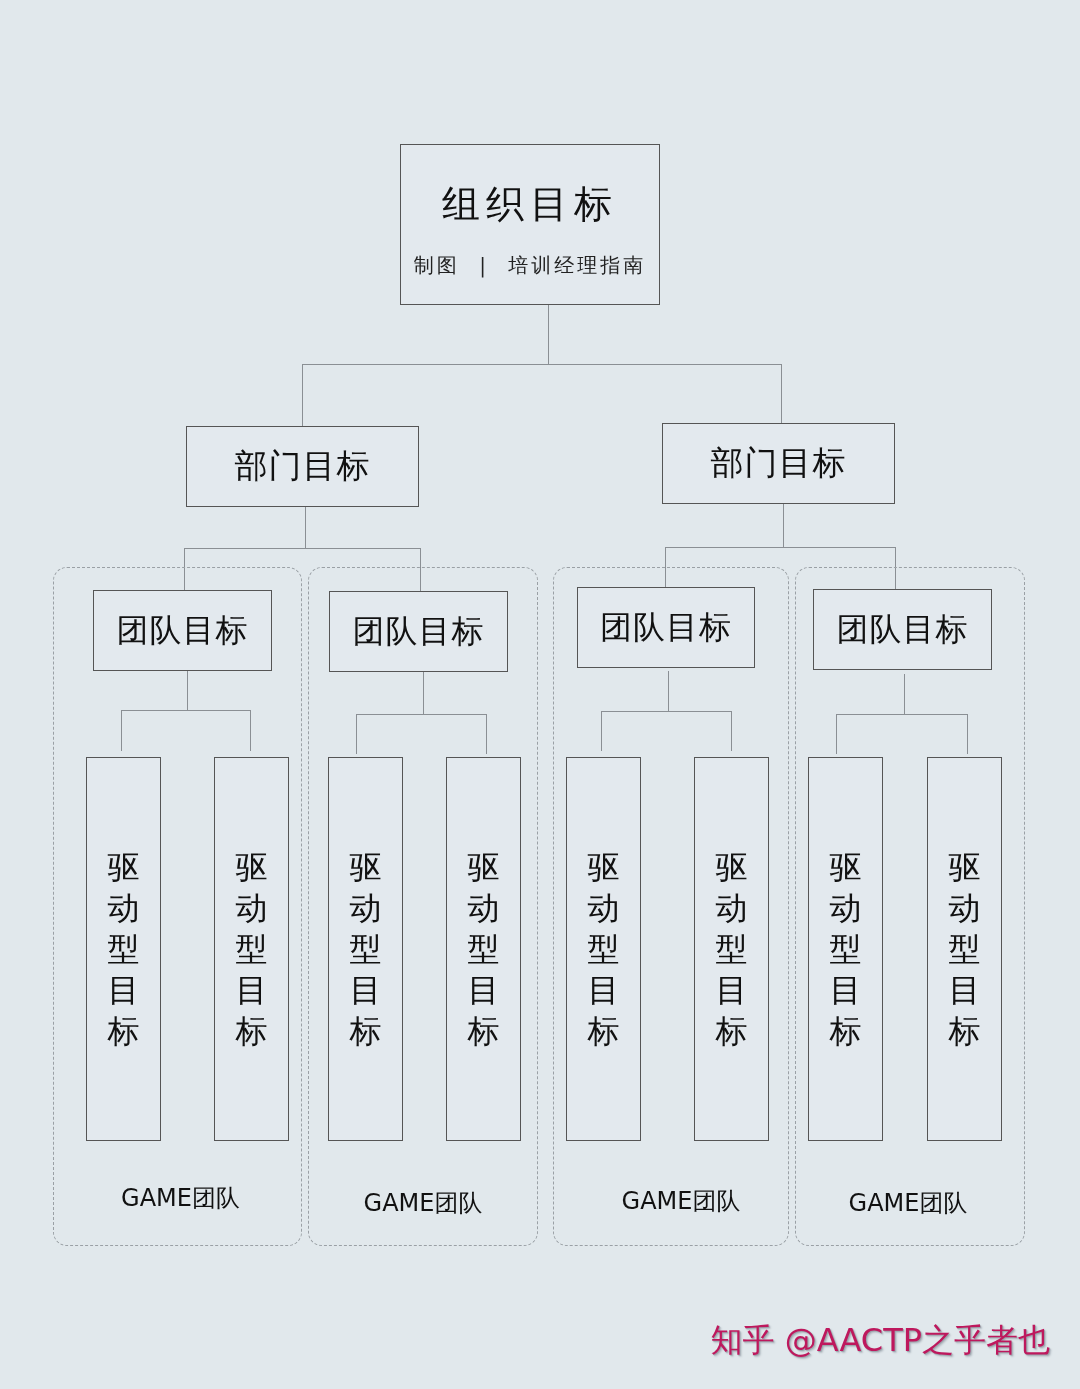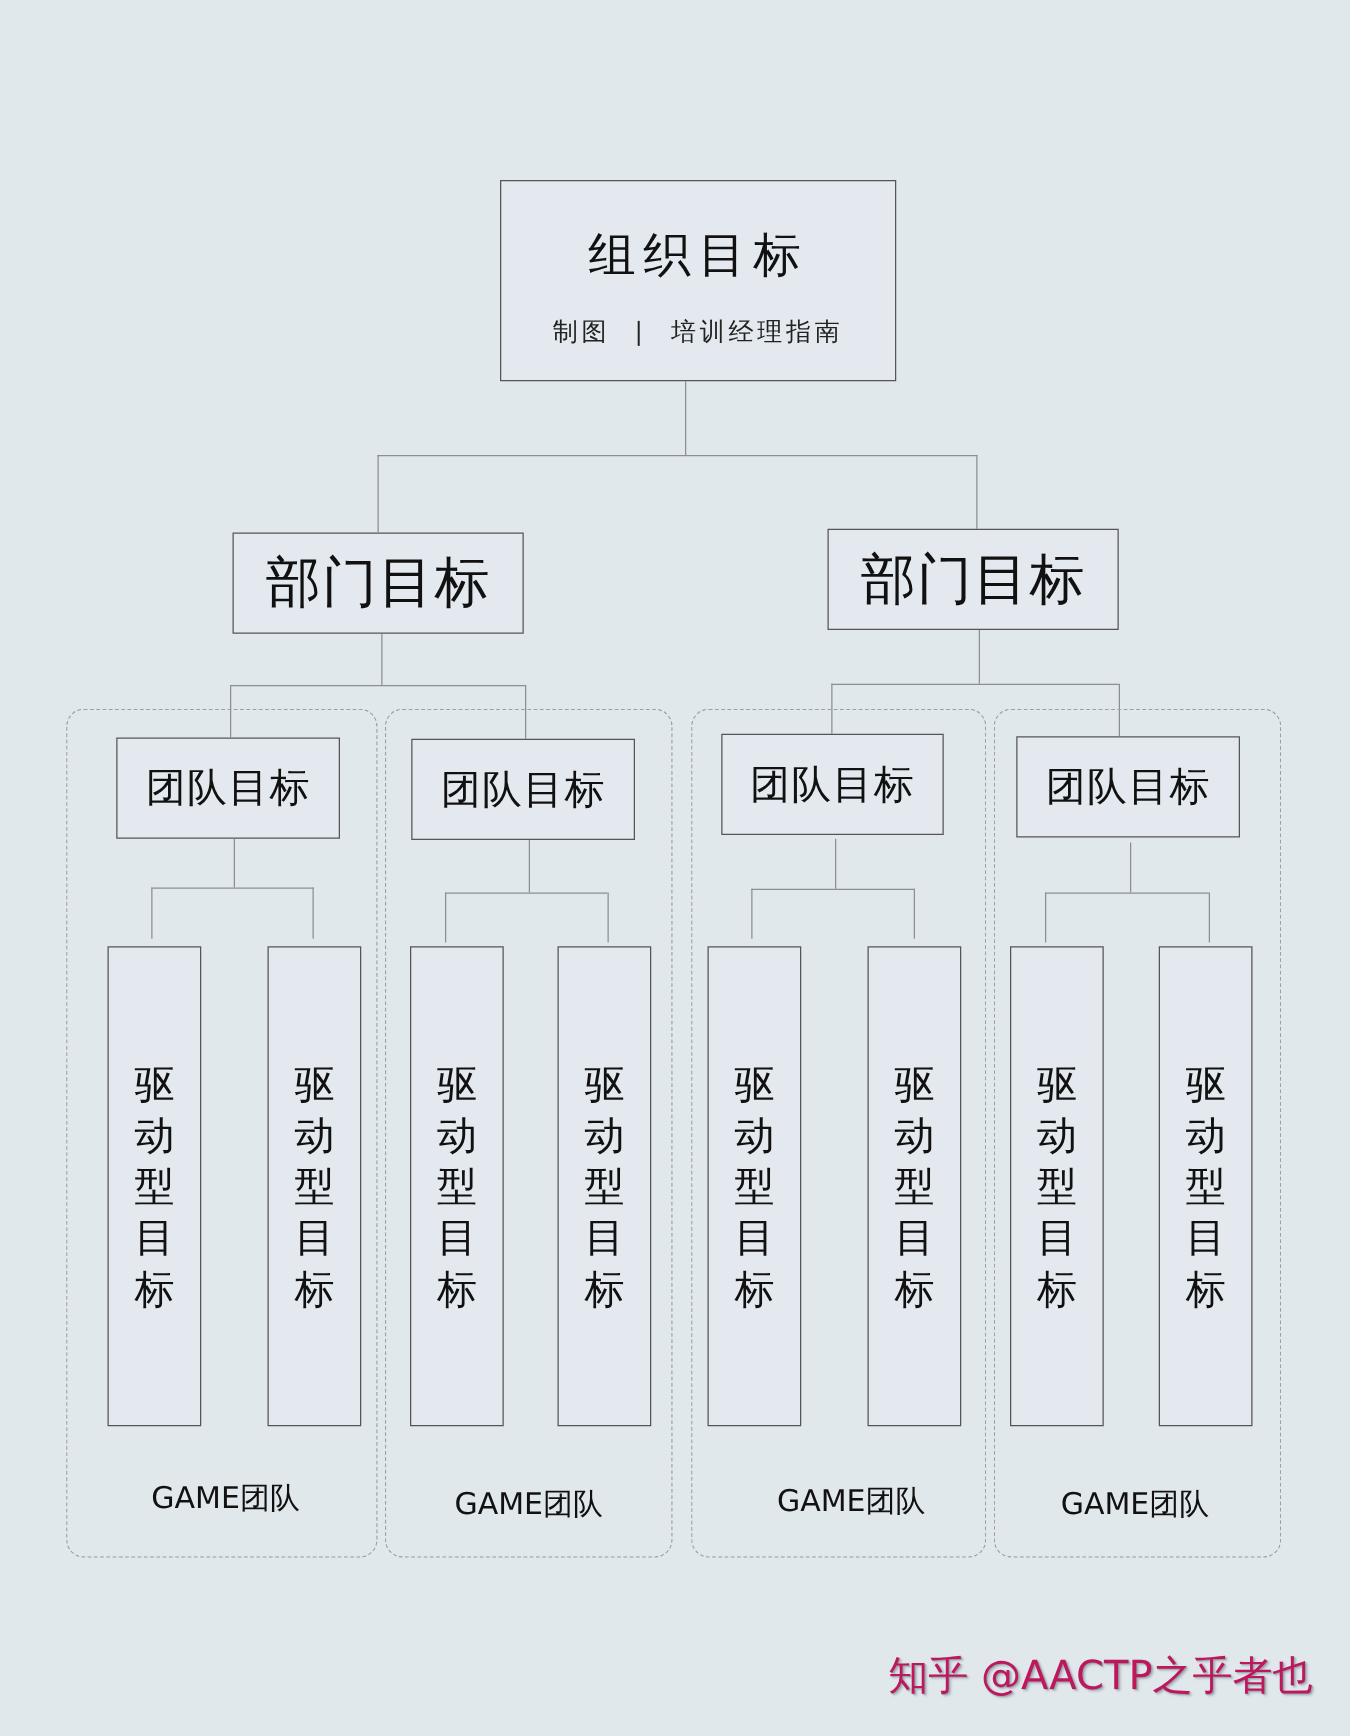--- a/index.html
+++ b/index.html
@@ -38,7 +38,7 @@
 </head>
 <body>
 
-<div class="box" style="left:400px; top:144px; width:317px; height:161px; flex-direction:column;">
+<div class="box" style="left:400px; top:144px; width:260px; height:161px; flex-direction:column;">
   <div class="org-title" style="margin-top:8px;">组织目标</div>
   <div class="org-sub" style="margin-top:22px;">
     <span>制图</span>

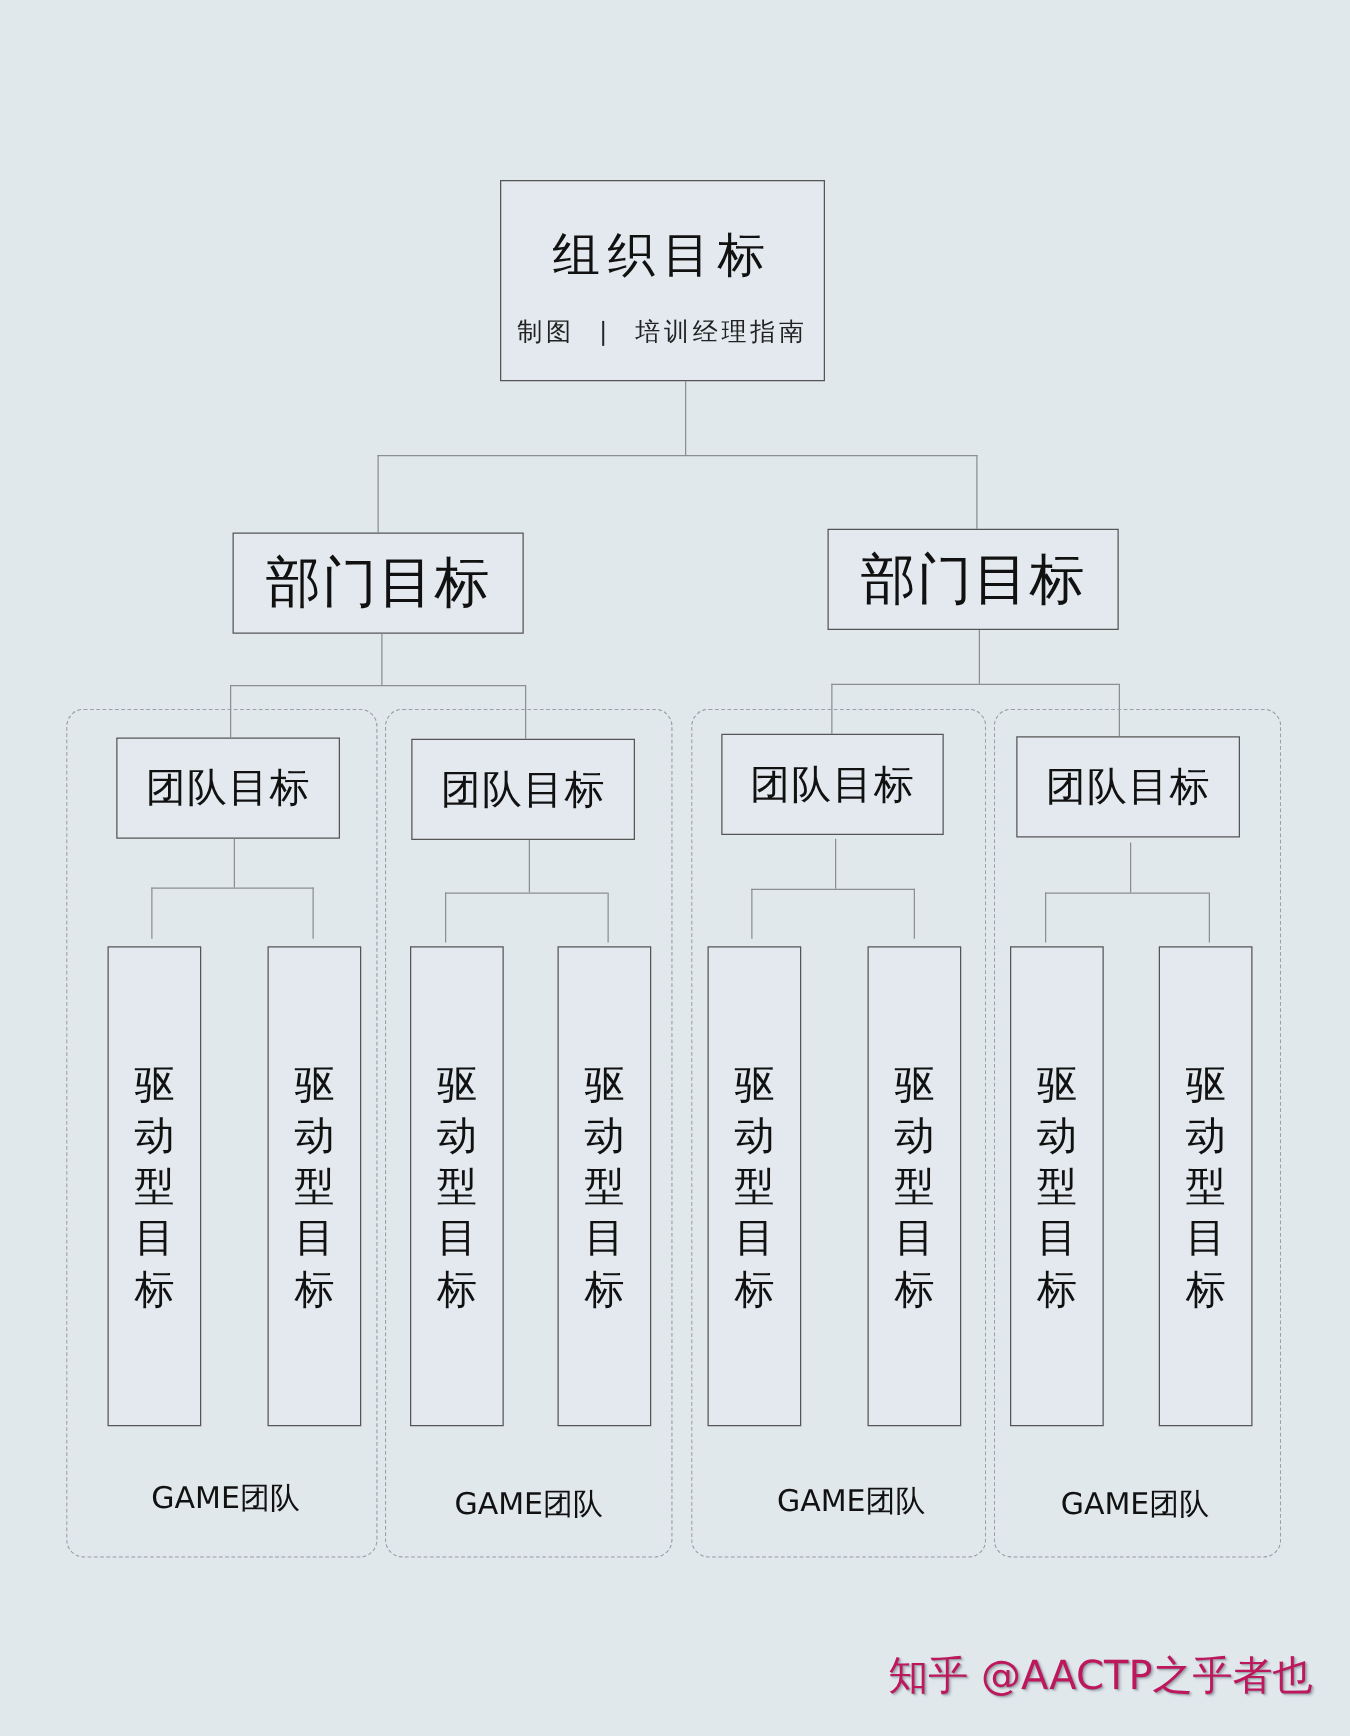--- a/index.html
+++ b/index.html
@@ -22,7 +22,7 @@
   }
   .org-title { font-size: 38px; letter-spacing: 6px; font-weight: 500; }
   .org-sub { font-size: 20px; color: #222; letter-spacing: 3px; font-family: "DejaVu Serif", serif; }
-  .dept-label { font-size: 44px; letter-spacing: 1px; }
+  .dept-label { font-size: 33px; letter-spacing: 1px; }
   .team-label { font-size: 32px; letter-spacing: 1px; }
   .drive-label {
     font-size: 32px; width: 34px; line-height: 41px; text-align: center;

